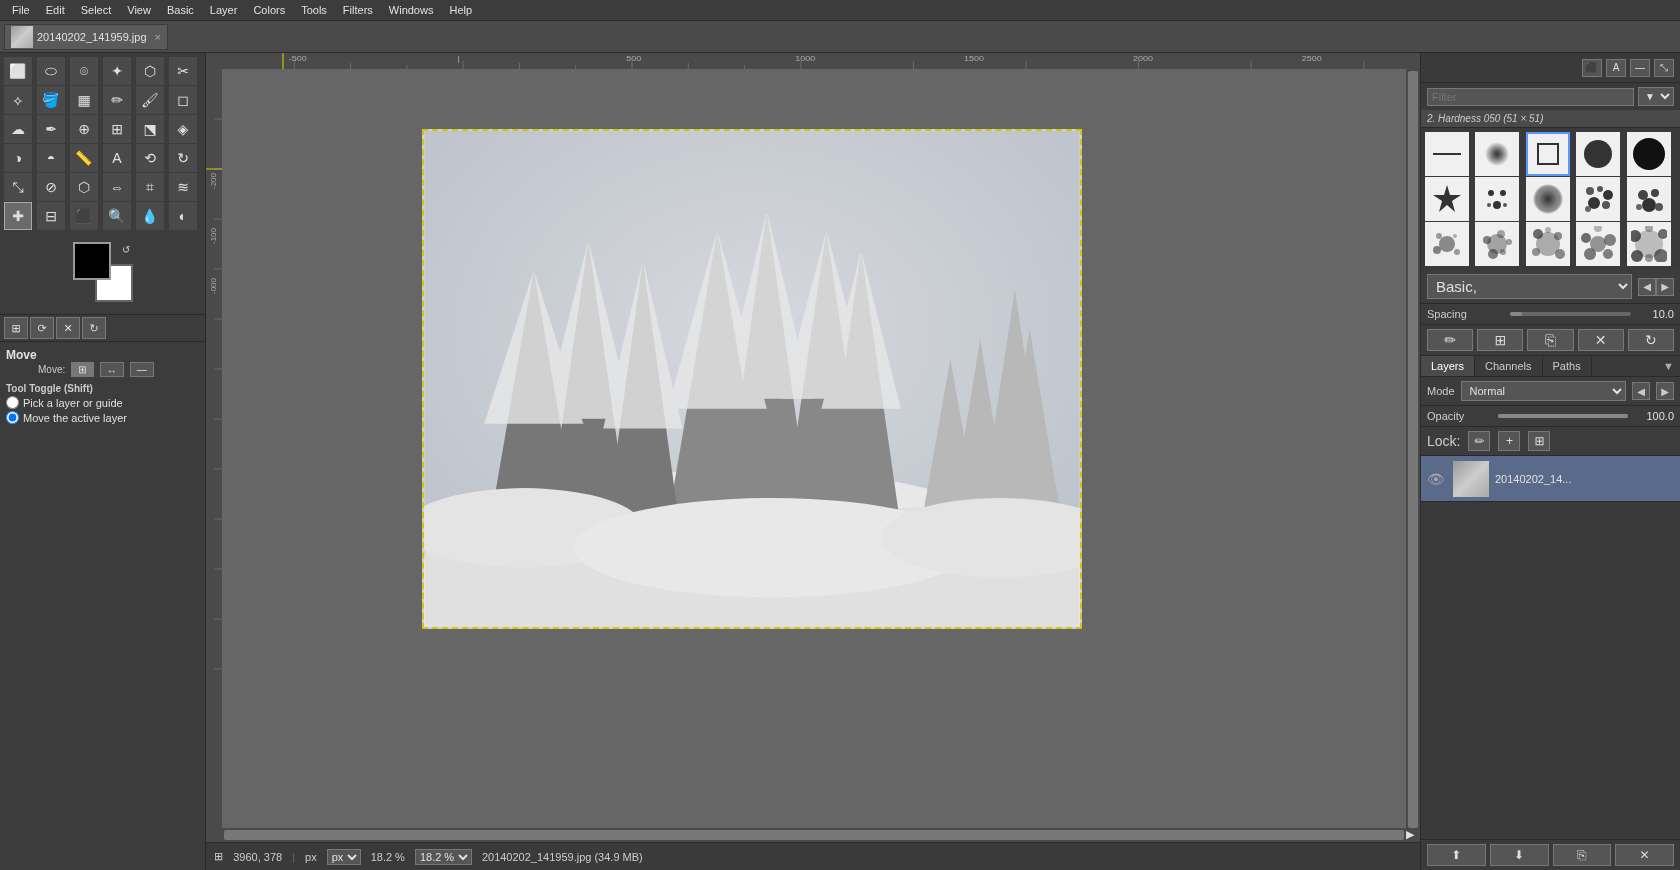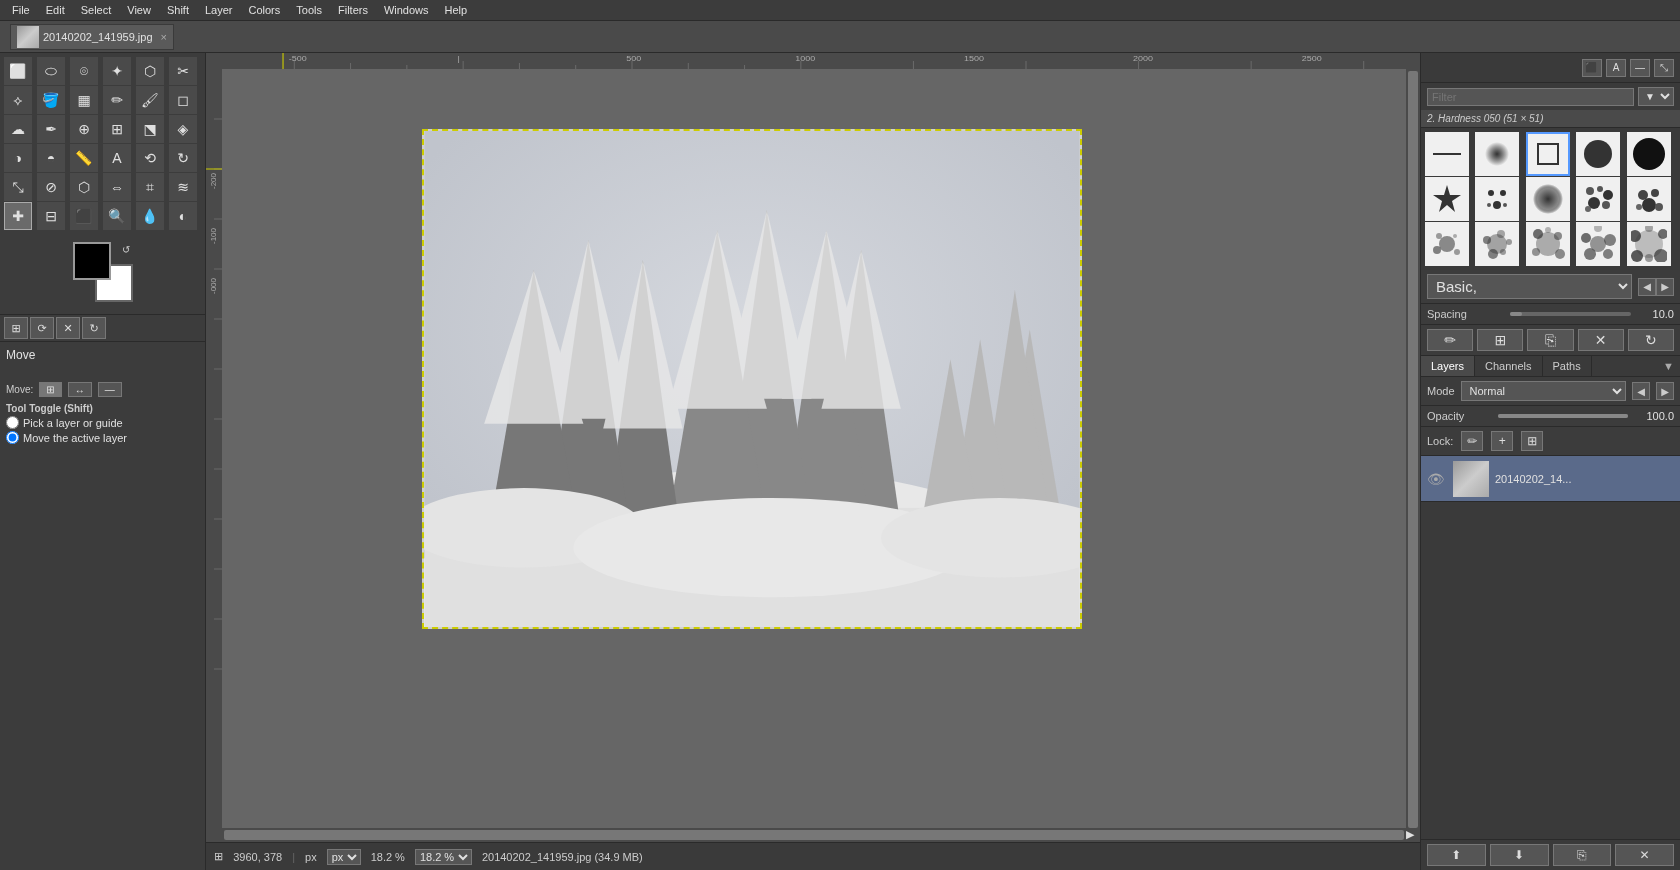--- a/index.html
+++ b/index.html
@@ -589,7 +589,7 @@
     <div class="menu-item">Edit</div>
     <div class="menu-item">Select</div>
     <div class="menu-item">View</div>
-    <div class="menu-item">Shift</div>
+    <div class="menu-item">Basic</div>
     <div class="menu-item">Layer</div>
     <div class="menu-item">Colors</div>
     <div class="menu-item">Tools</div>

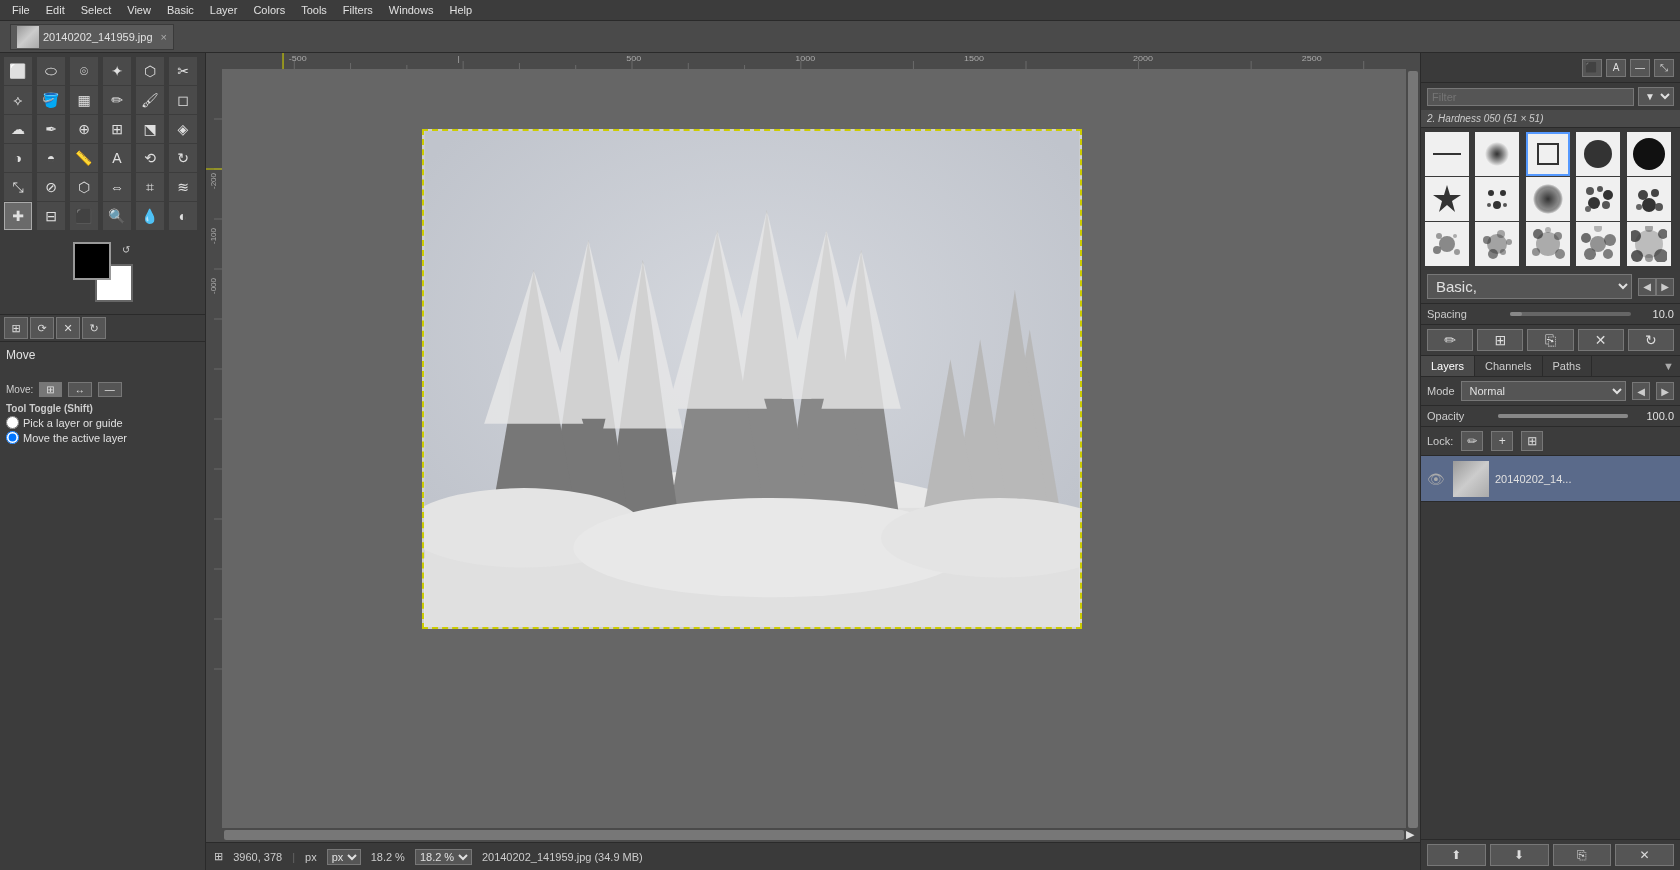--- a/index.html
+++ b/index.html
@@ -37,7 +37,7 @@
       height: 32px;
       display: flex;
       align-items: center;
-      padding: 0 10px;
+      padding: 0 4px;
       flex-shrink: 0;
       border-bottom: 1px solid #2a2a2a;
     }

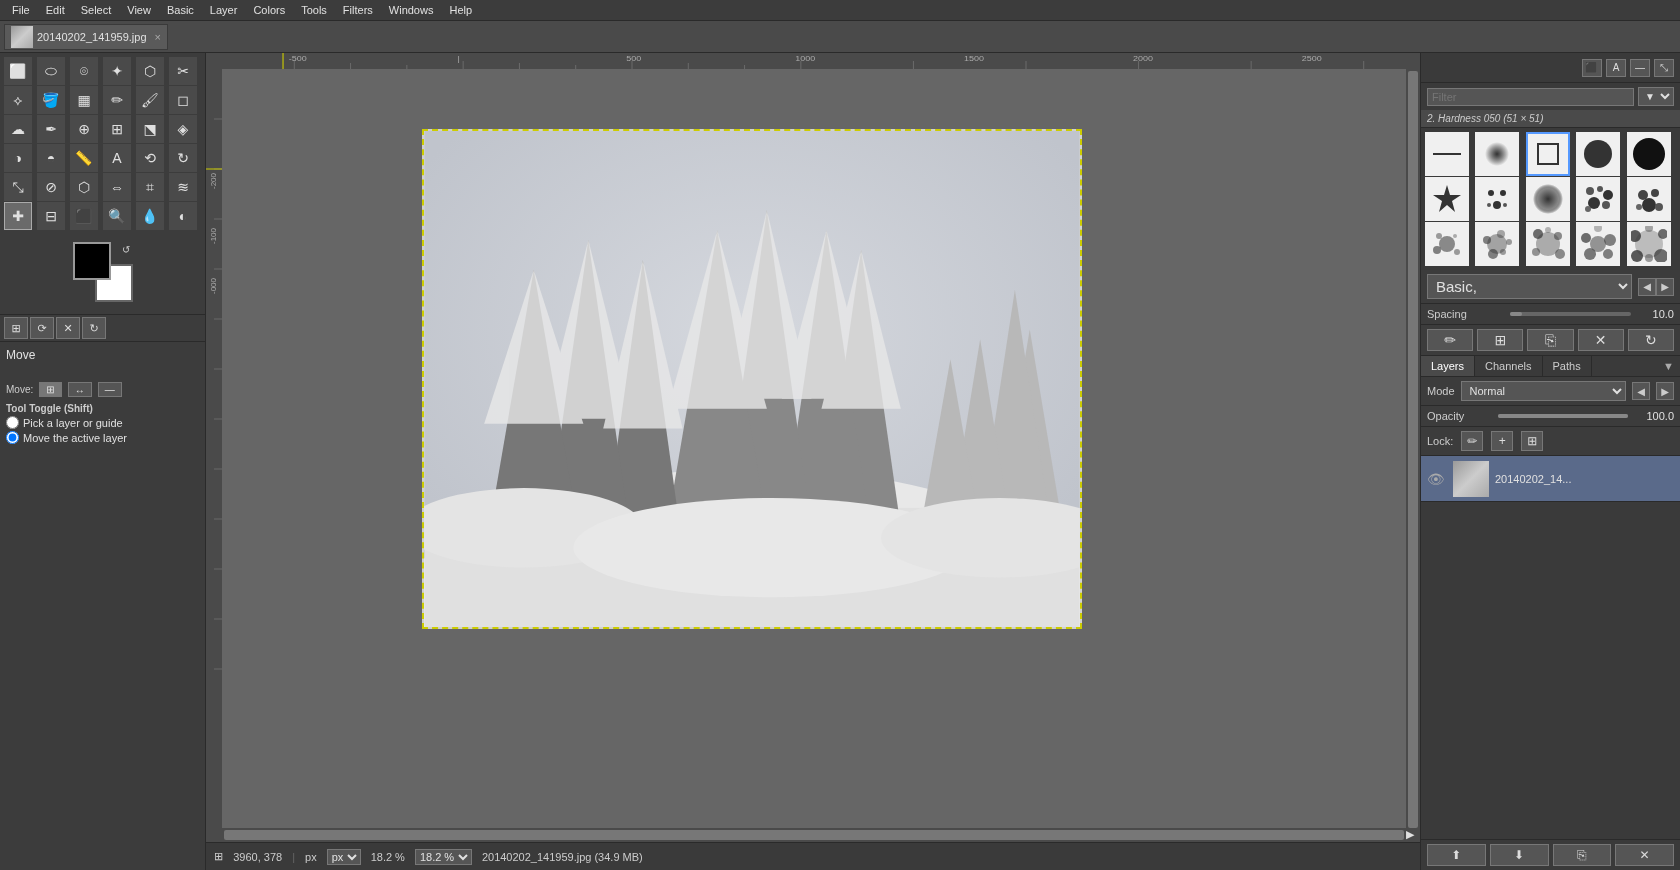--- a/index.html
+++ b/index.html
@@ -138,9 +138,9 @@
       flex: 1;
     }
     #tool-options .opt-title {
-      font-weight: normal;
+      font-weight: bold;
       font-size: 12px;
-      margin-bottom: 20px;
+      margin-bottom: 0;
     }
     .opt-row {
       display: flex;

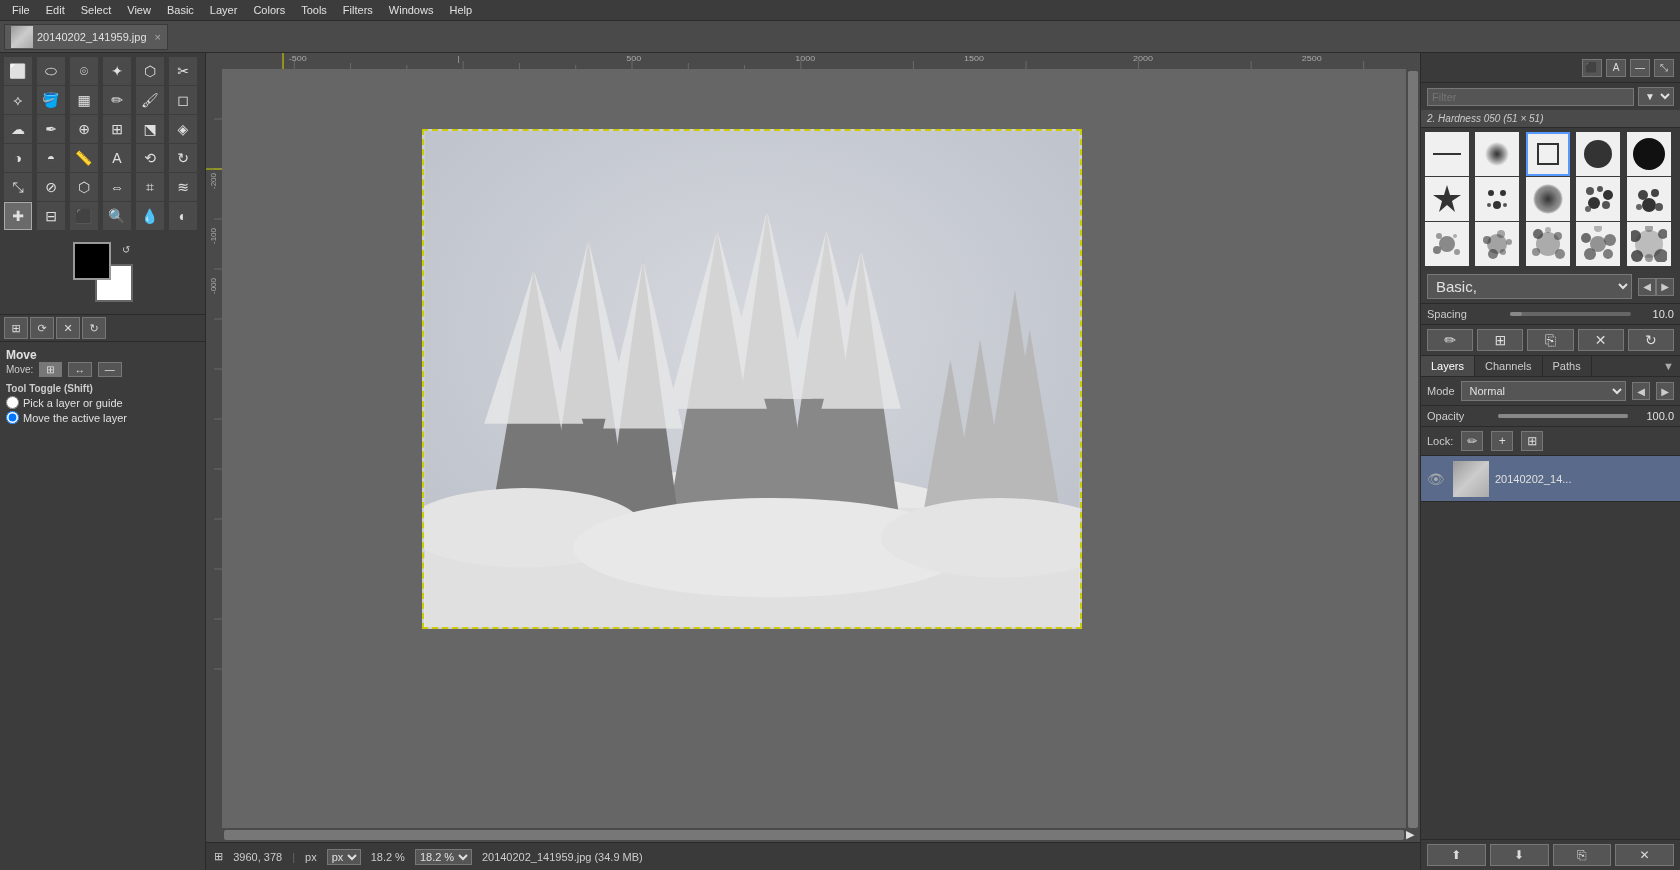--- a/index.html
+++ b/index.html
@@ -148,7 +148,7 @@
       gap: 6px;
       margin-bottom: 4px;
     }
-    .opt-label { font-size: 10px; color: #ccc; }
+    .opt-label { font-size: 10px; color: #ccc; margin-left: 32px; }
     .move-btn {
       background: #555;
       border: 1px solid #777;

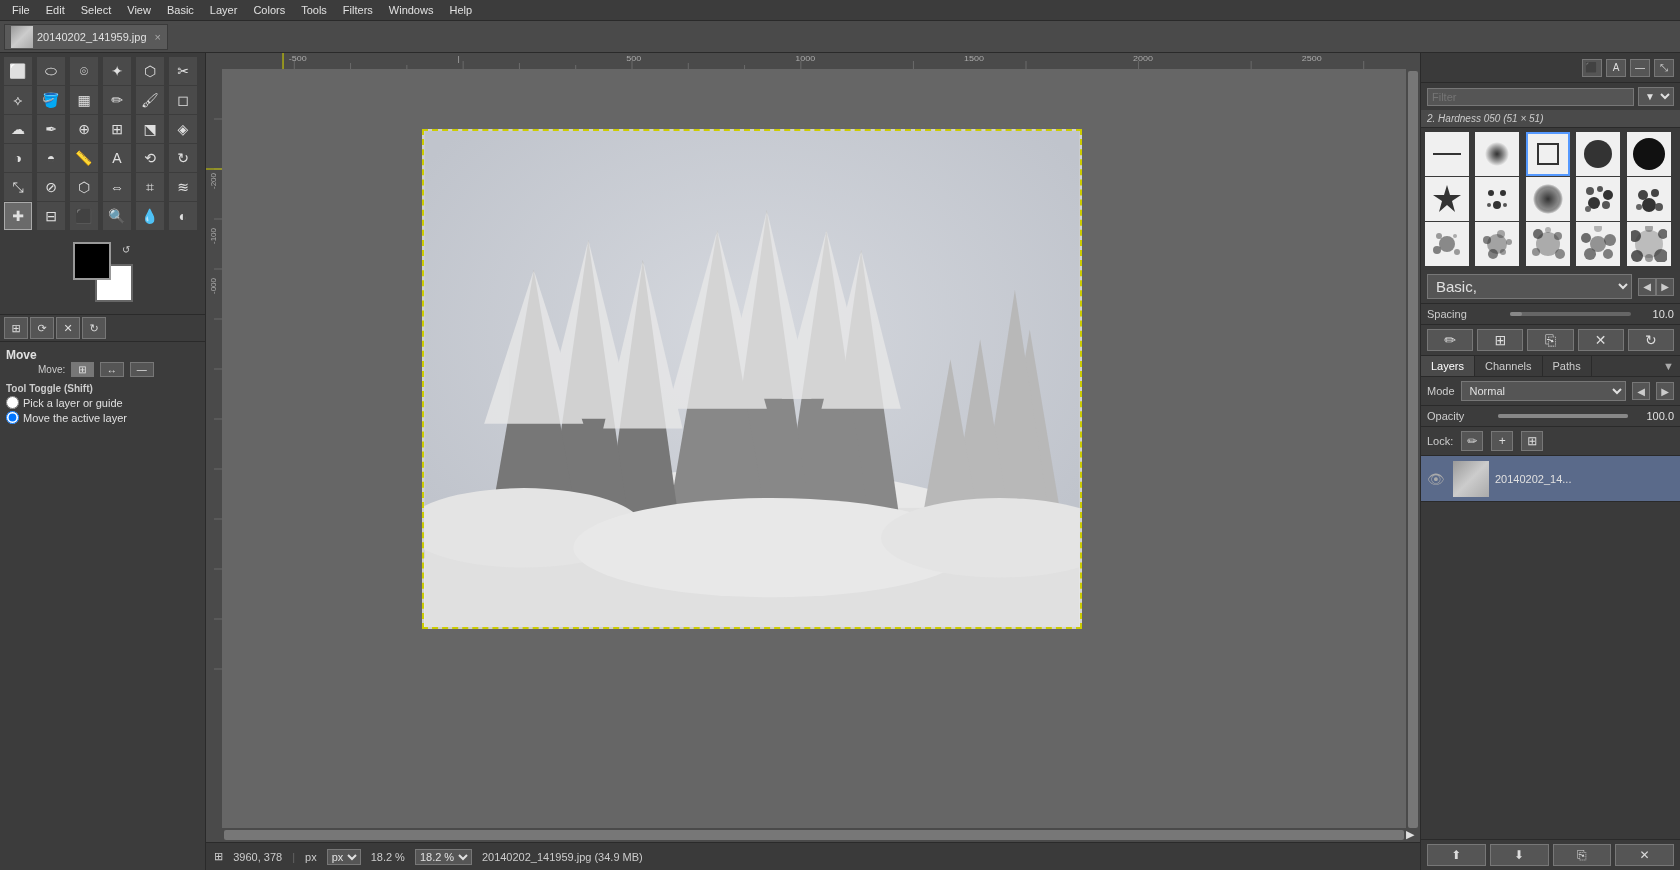--- a/index.html
+++ b/index.html
@@ -497,7 +497,7 @@
       gap: 8px;
       border-bottom: 1px solid #2a2a2a;
     }
-    .lock-label { font-size: 11px; color: #ccc; }
+    .lock-label { font-size: 14px; color: #ccc; }
     .lock-btn {
       background: #555;
       border: 1px solid #777;

